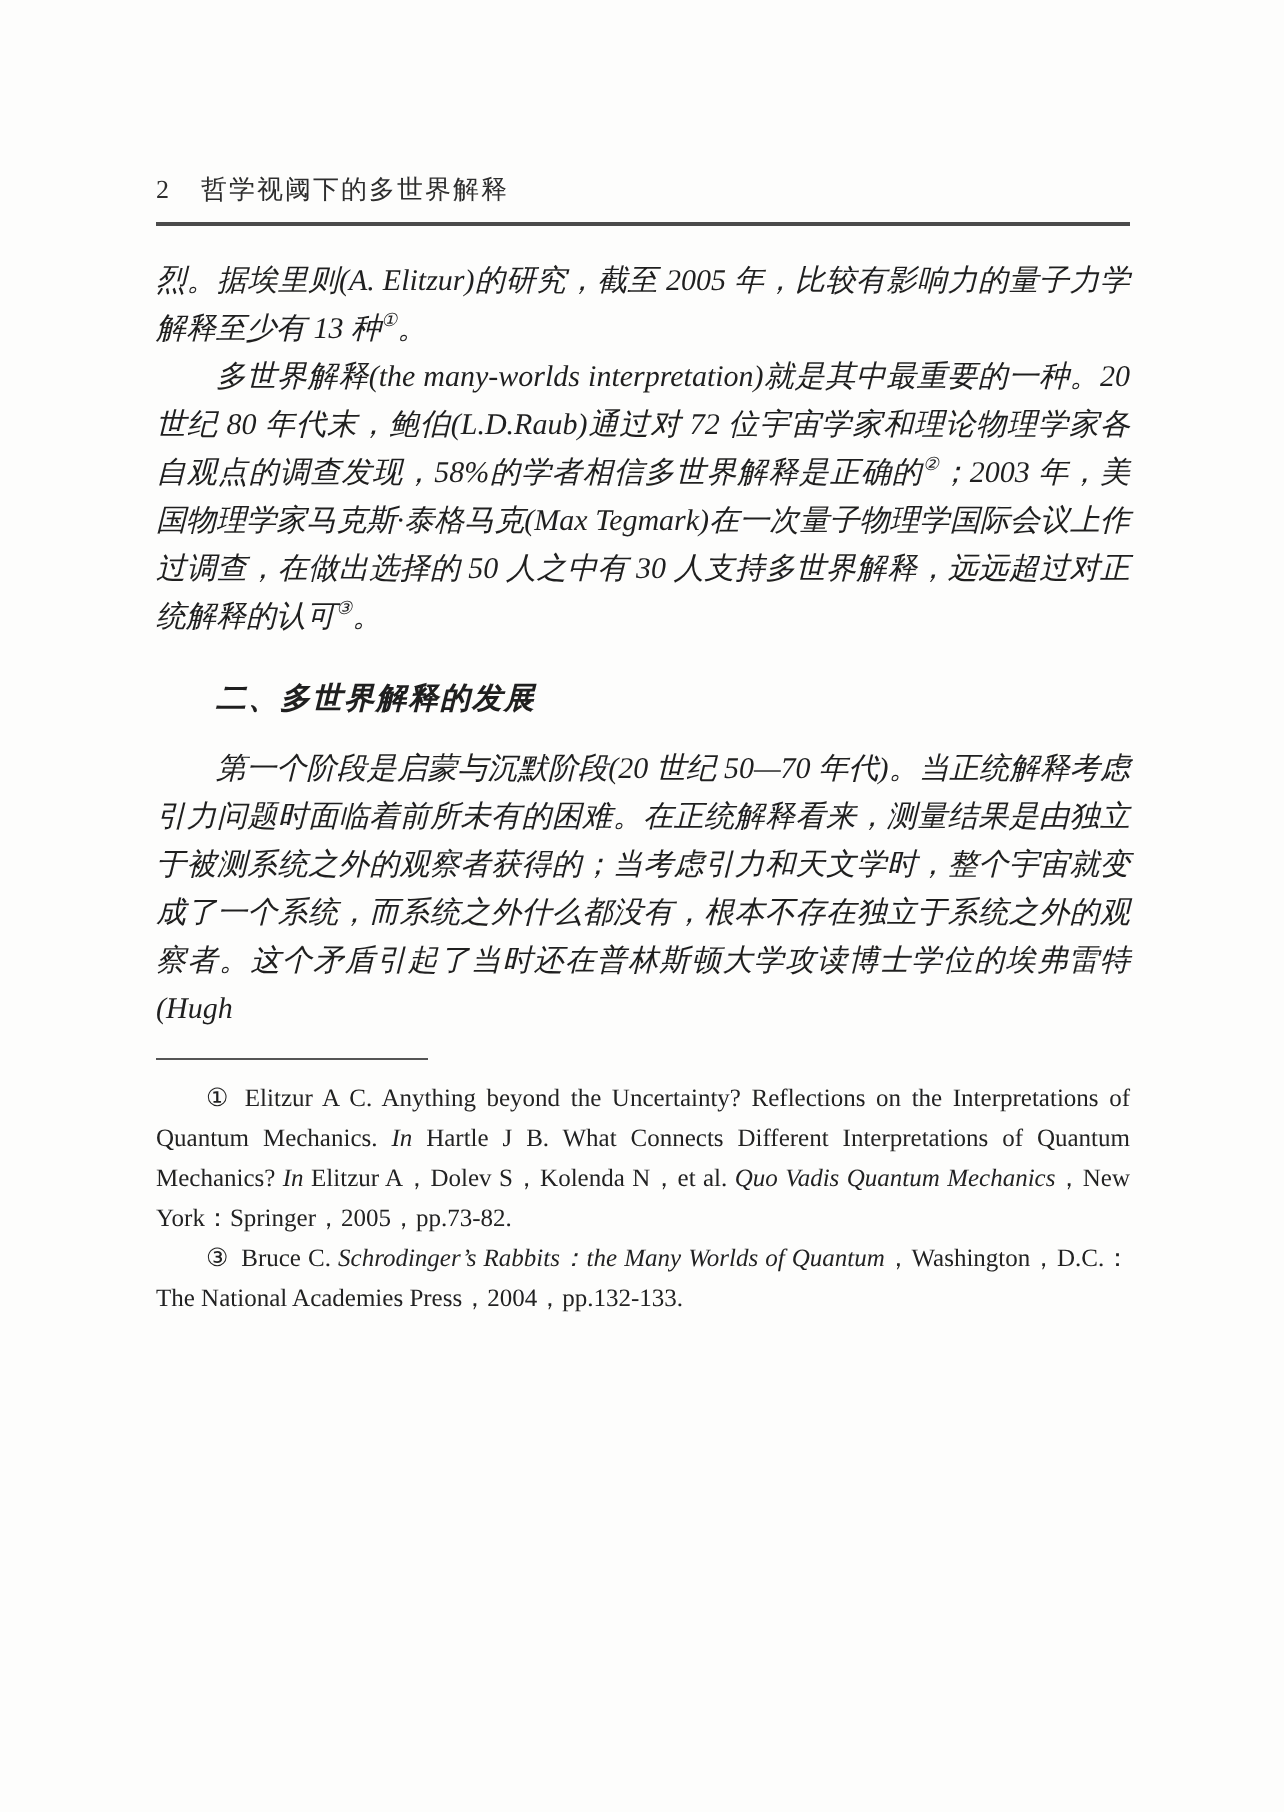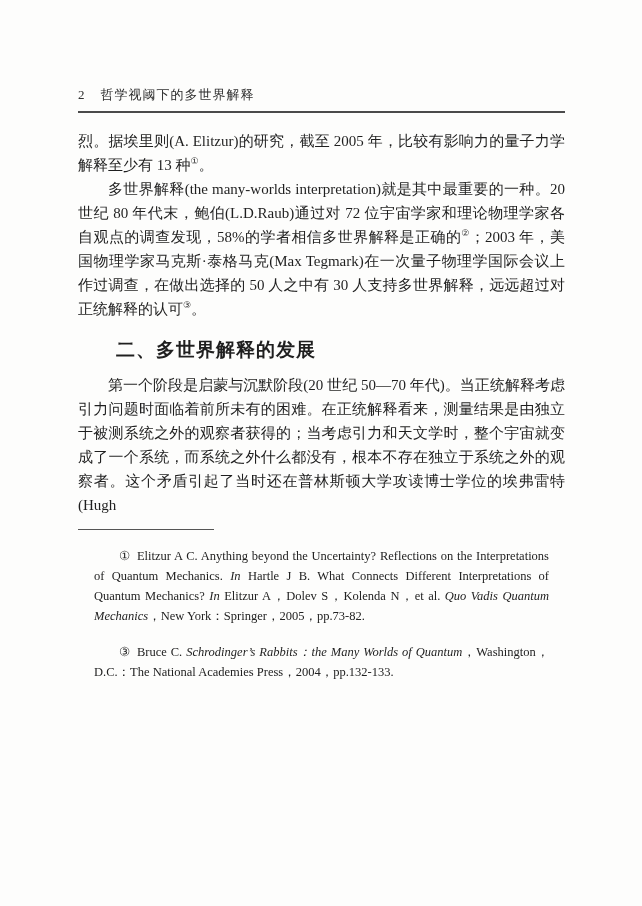--- a/index.html
+++ b/index.html
@@ -33,6 +33,7 @@
     font-size: 15px;
     line-height: 24px;
     text-align: justify;
+    font-style: italic;
   }
   .para { margin: 0; }
   .para.indent { text-indent: 2em; }

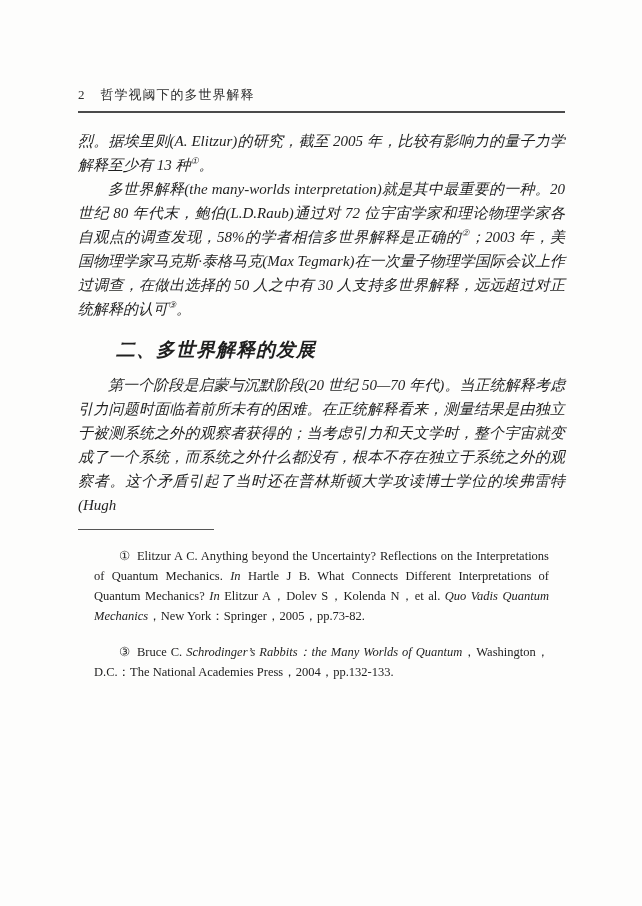--- a/index.html
+++ b/index.html
@@ -43,7 +43,7 @@
     line-height: 0;
   }
   .section-heading {
-    font-size: 19px;
+    font-size: 15px;
     font-weight: bold;
     text-indent: 2em;
     margin: 17px 0 11px 0;

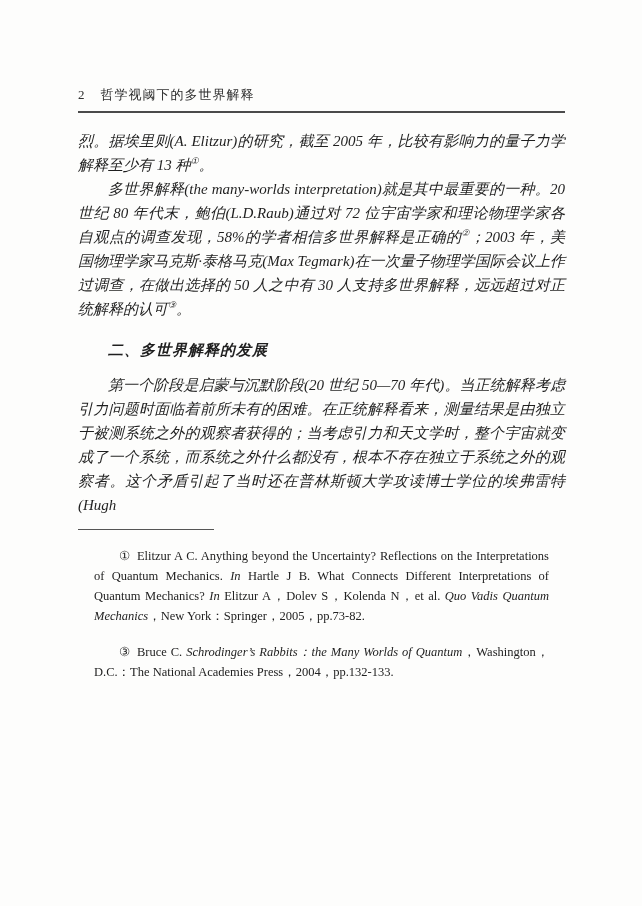--- a/index.html
+++ b/index.html
@@ -61,7 +61,7 @@
     border-top: 1.5px solid #555555;
     margin-bottom: 9px;
   }
-  .fn { text-indent: 2em; margin: 16px; }
+  .fn { text-indent: 2em; margin: 0; }
   .fnmark { margin-right: 6px; }
 </style>
 </head>

